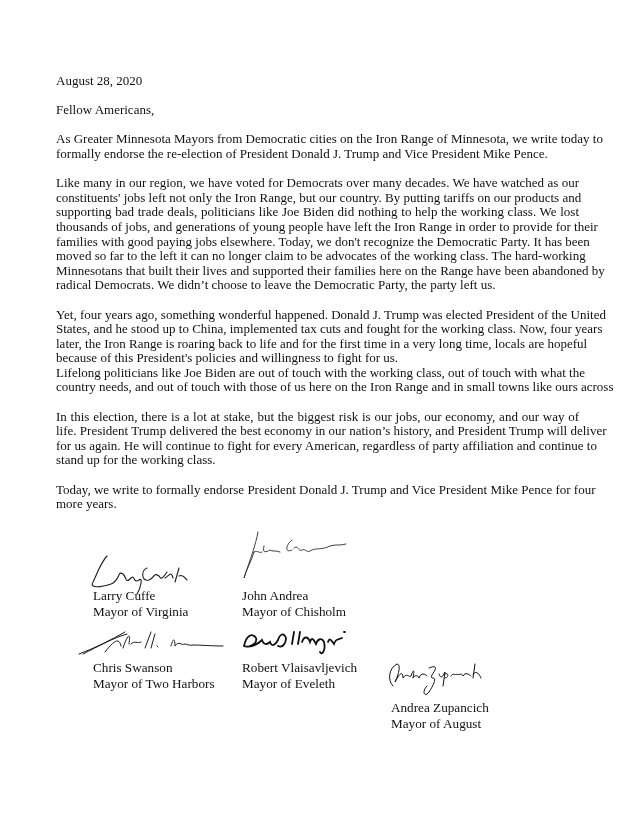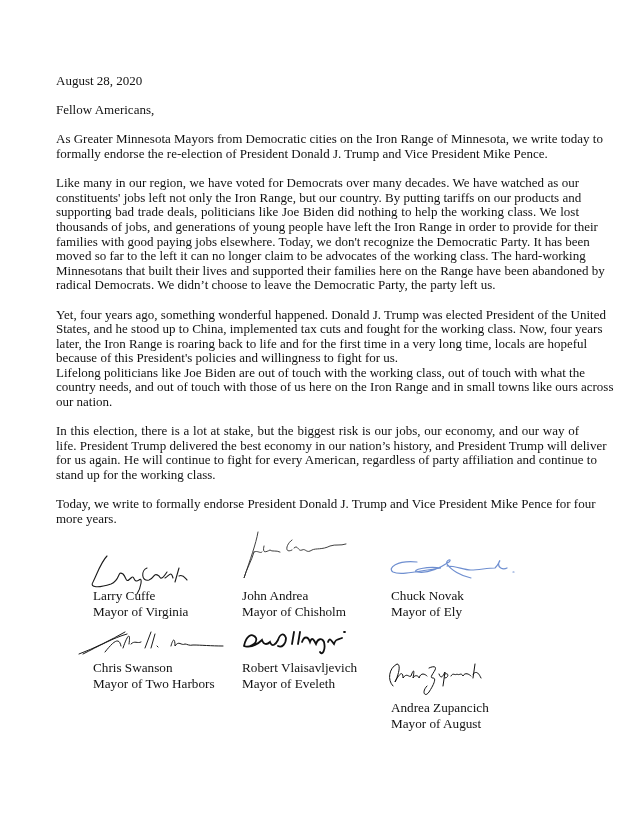--- a/index.html
+++ b/index.html
@@ -99,7 +99,6 @@
   <div class="para">
     <span class="ln">Lifelong politicians like Joe Biden are out of touch with the working class, out of touch with what the</span>
     <span class="ln">country needs, and out of touch with those of us here on the Iron Range and in small towns like ours across</span>
-    <span class="ln last">our nation.</span>
   </div>
 
   <div class="para">

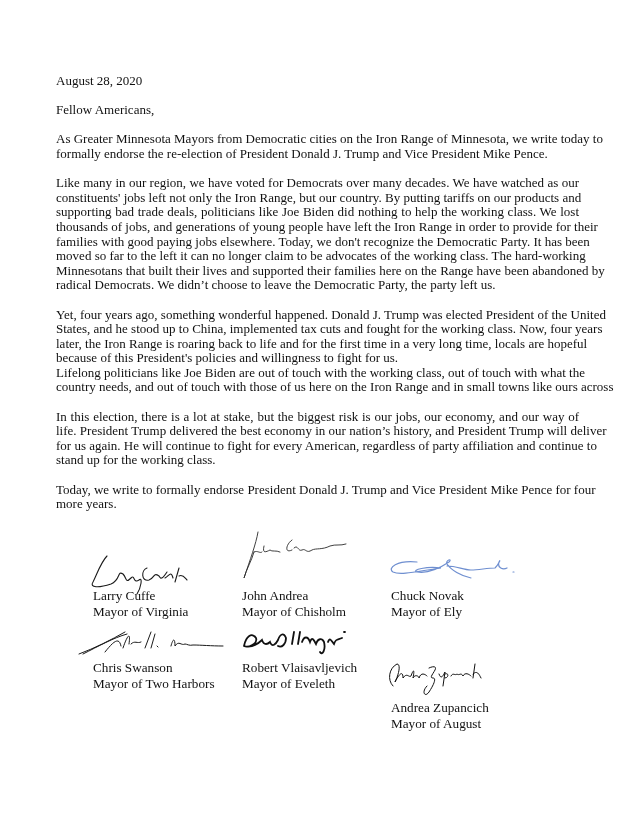--- a/index.html
+++ b/index.html
@@ -132,13 +132,6 @@
     <span class="title">Mayor of Chisholm</span>
   </div>
 
-  <div class="sig" style="left:391px; top:588px;">
-    <svg width="140" height="40" style="left:-4px; top:-40px;">
-      <path d="M30 14 C 10 12, 0 20, 6 24 C 14 28, 36 22, 54 20 C 40 18, 24 22, 30 24 C 42 26, 56 18, 62 14 C 66 10, 58 12, 60 16 C 64 22, 74 28, 84 30 M 60 18 C 70 18, 76 22, 84 22 C 92 22, 100 20, 108 20 C 112 16, 114 10, 112 14 C 110 20, 116 22, 120 20 M 126 24 L 127 24" fill="none" stroke="#6f8fd0" stroke-width="1.2" stroke-linecap="round"></path>
-    </svg>
-    <span class="name">Chuck Novak</span>
-    <span class="title">Mayor of Ely</span>
-  </div>
 
   <div class="sig" style="left:93px; top:660px;">
     <svg width="150" height="36" style="left:-18px; top:-34px;">

